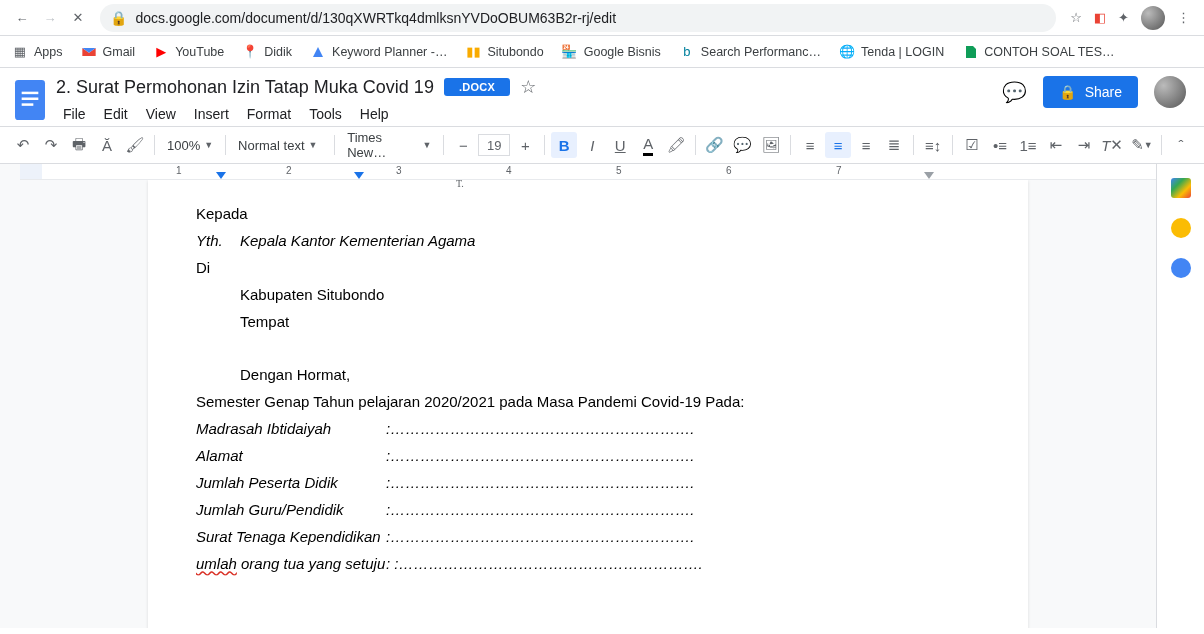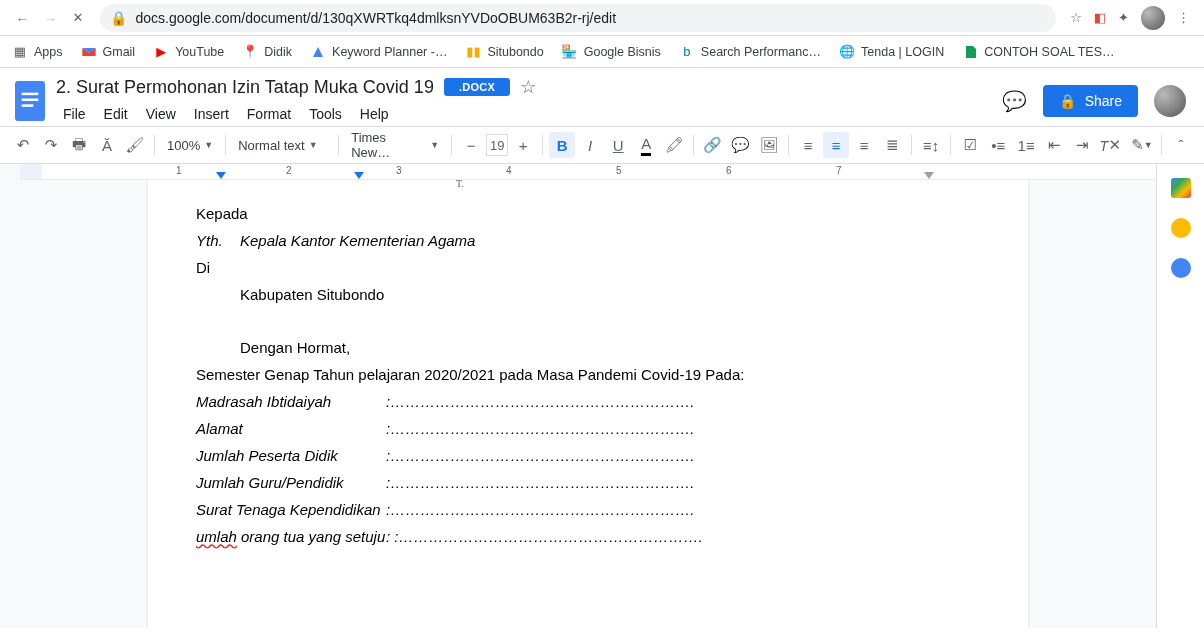--- a/index.html
+++ b/index.html
@@ -13,7 +13,7 @@
 .bookmarks { height:32px; display:flex; align-items:center; gap:18px; padding:0 12px; border-bottom:1px solid #dadce0; font-size:12.5px; color:#3c4043;}
 .bm { display:flex; align-items:center; gap:6px; cursor:pointer; white-space:nowrap;}
 .bm-ico { width:16px; height:16px; display:flex; align-items:center; justify-content:center; font-size:13px;}
-.docs-header { display:flex; align-items:center; padding:8px 12px 0 12px;}
+.docs-header { display:flex; align-items:flex-start; padding:8px 12px 0 12px;}
 .docs-logo { width:36px; height:48px; display:flex; align-items:center; justify-content:center; margin-right:8px;}
 .docs-logo-svg { width:32px; height:40px;}
 .title-area { flex:1;}

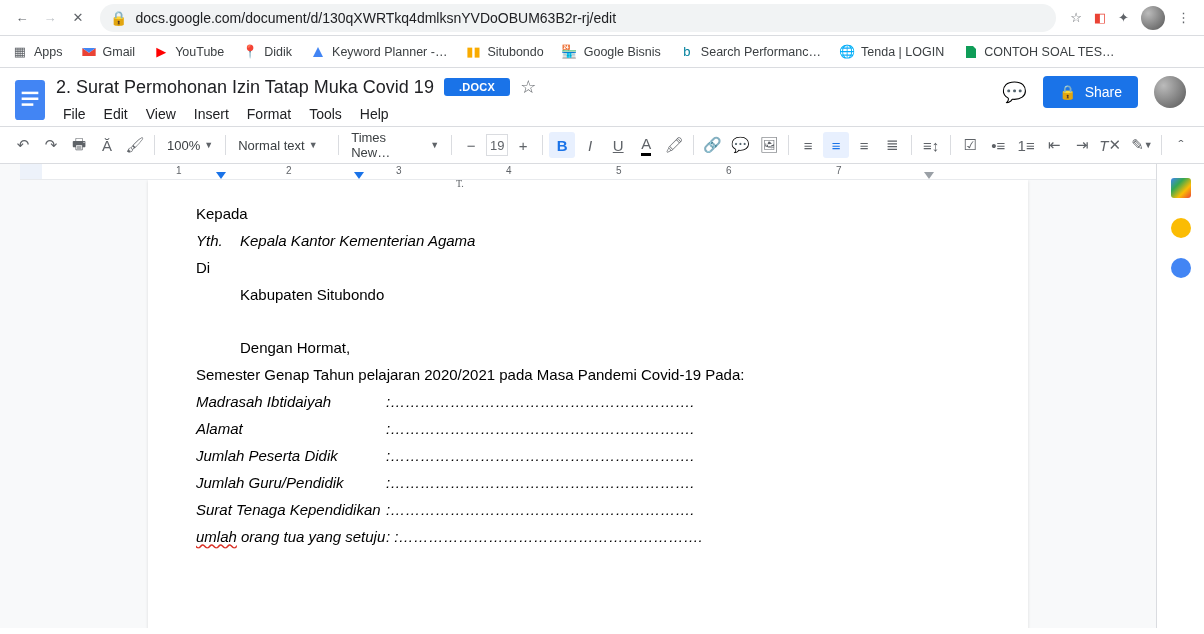--- a/index.html
+++ b/index.html
@@ -33,7 +33,7 @@
 .tb-dd { display:flex; align-items:center; gap:4px; padding:0 6px; height:26px; cursor:pointer; font-size:13px; color:#3c4043;}
 .tb-dd .caret { font-size:9px; color:#5f6368;}
 .fontsize { display:flex; align-items:center; gap:2px;}
-.fontsize .box { border:1px solid #dadce0; width:22px; height:22px; display:flex; align-items:center; justify-content:center; font-size:13px;}
+.fontsize .box { border:1px solid #dadce0; width:32px; height:22px; display:flex; align-items:center; justify-content:center; font-size:13px;}
 .workspace { position:relative; height:calc(634px - 36px - 32px - 64px - 38px); background:#f8f9fa; display:flex;}
 .ruler { height:16px; background:#fff; border-bottom:1px solid #e8eaed; position:relative; margin-left:0;}
 .page-wrap { flex:1; overflow:auto; padding:0 0 0 20px;}

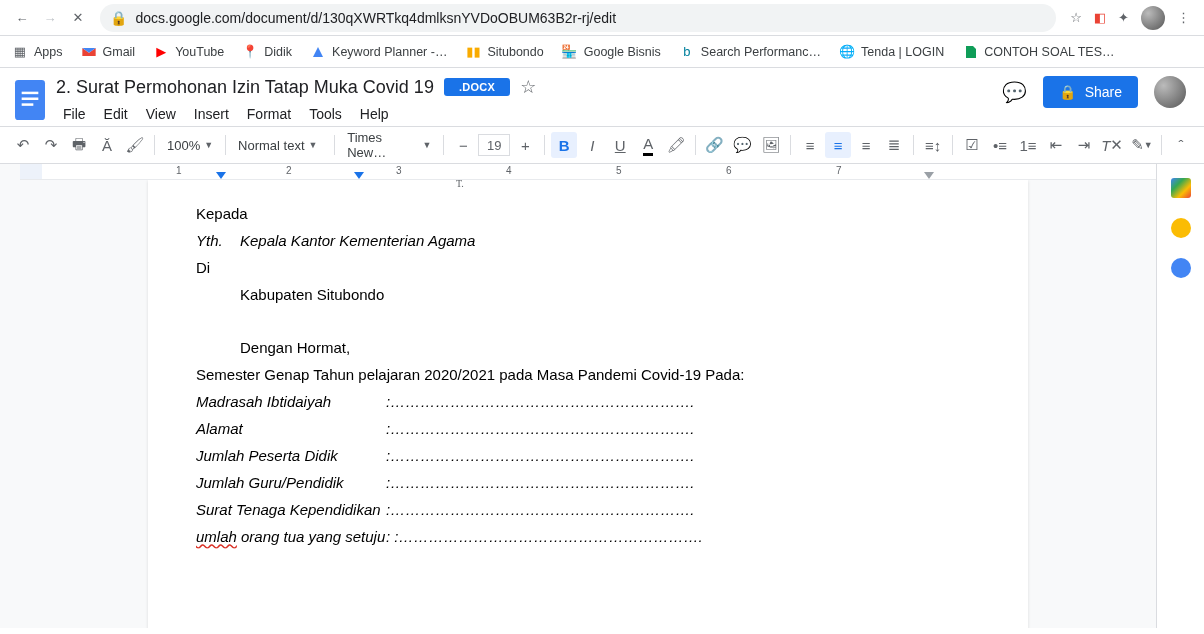--- a/index.html
+++ b/index.html
@@ -246,6 +246,7 @@
       </div>
       <div>Di</div>
       <div style="margin-left:44px">Kabupaten Situbondo</div>
+      <div style="margin-left:44px">Tempat</div>
       <div style="height:26px"></div>
       <div style="margin-left:44px">Dengan Hormat,</div>
       <div>Semester Genap Tahun pelajaran 2020/2021 pada Masa Pandemi Covid-19 Pada:</div>

